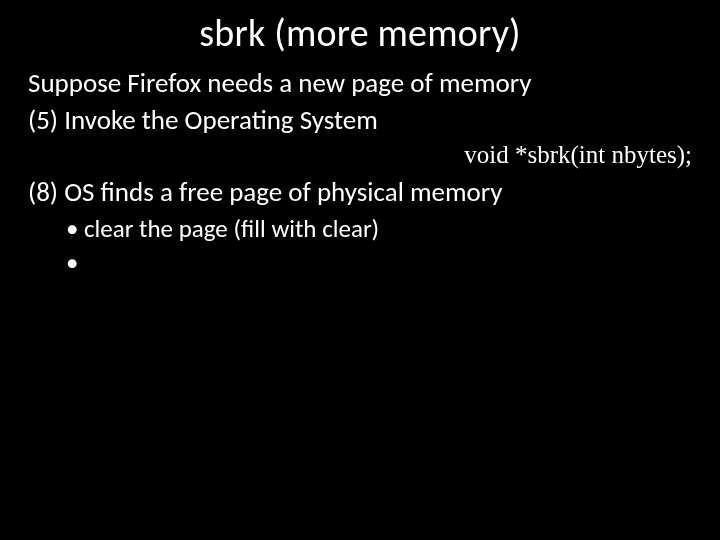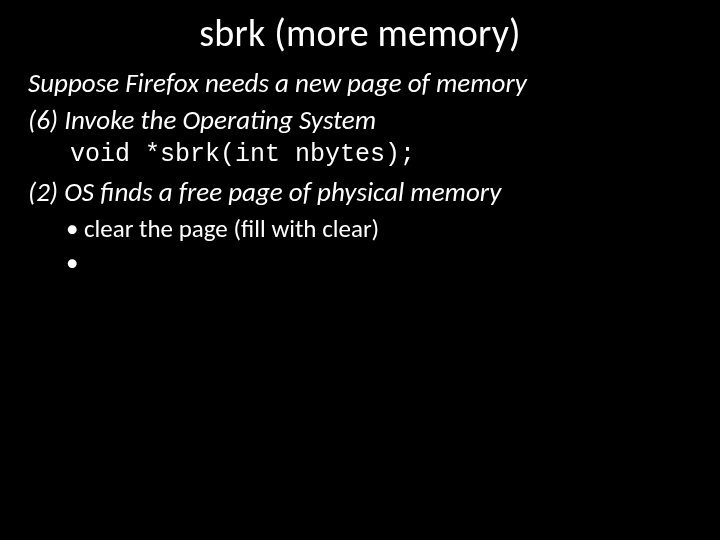--- a/index.html
+++ b/index.html
@@ -31,7 +31,6 @@
   }
   .line {
     margin: 0 0 2px 0;
-    font-style: italic;
   }
   .code {
     font-family: Liberation Mono, monospace;

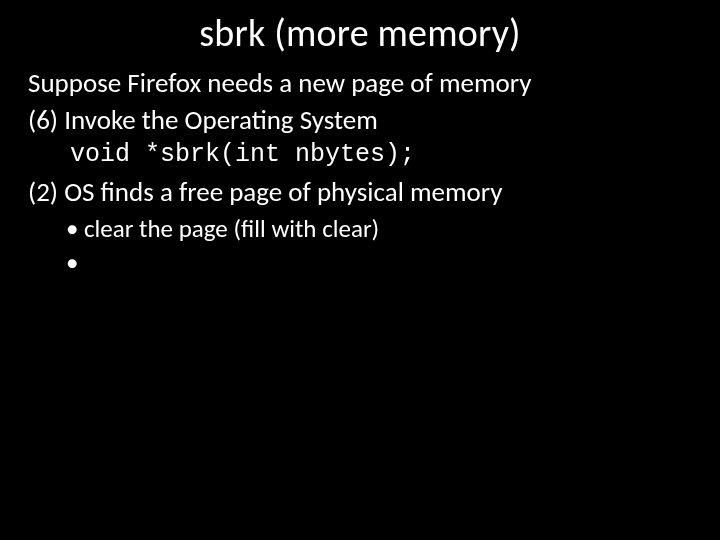--- a/index.html
+++ b/index.html
@@ -61,7 +61,7 @@
 
   <div class="body">
     <div class="line">Suppose Firefox needs a new page of memory</div>
-    <div class="line">(6) Invoke the Operating System</div>
+    <div class="line">(5) Invoke the Operating System</div>
     <div class="code">void *sbrk(int nbytes);</div>
     <div class="line">(2) OS finds a free page of physical memory</div>
 

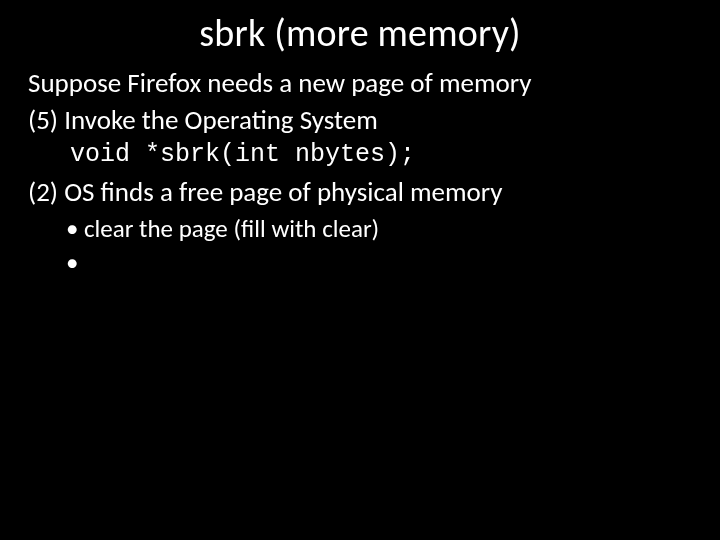--- a/index.html
+++ b/index.html
@@ -33,12 +33,13 @@
     margin: 0 0 2px 0;
   }
   .code {
-    font-family: Liberation Mono, monospace;
+    font-family: Liberation Serif, serif;
     font-size: 25px;
     margin-left: 42px;
     margin-top: 2px;
     margin-bottom: 4px;
     letter-spacing: 0;
+    text-align: right;
   }
   .bullets {
     margin: 2px 0 0 38px;

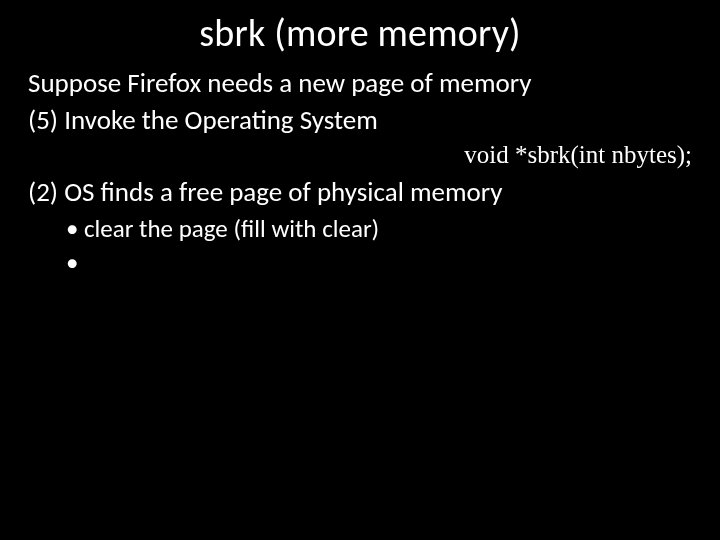--- a/index.html
+++ b/index.html
@@ -64,7 +64,7 @@
     <div class="line">Suppose Firefox needs a new page of memory</div>
     <div class="line">(5) Invoke the Operating System</div>
     <div class="code">void *sbrk(int nbytes);</div>
-    <div class="line">(2) OS finds a free page of physical memory</div>
+    <div class="line">(8) OS finds a free page of physical memory</div>
 
     <div class="bullets">
       <div class="row">

